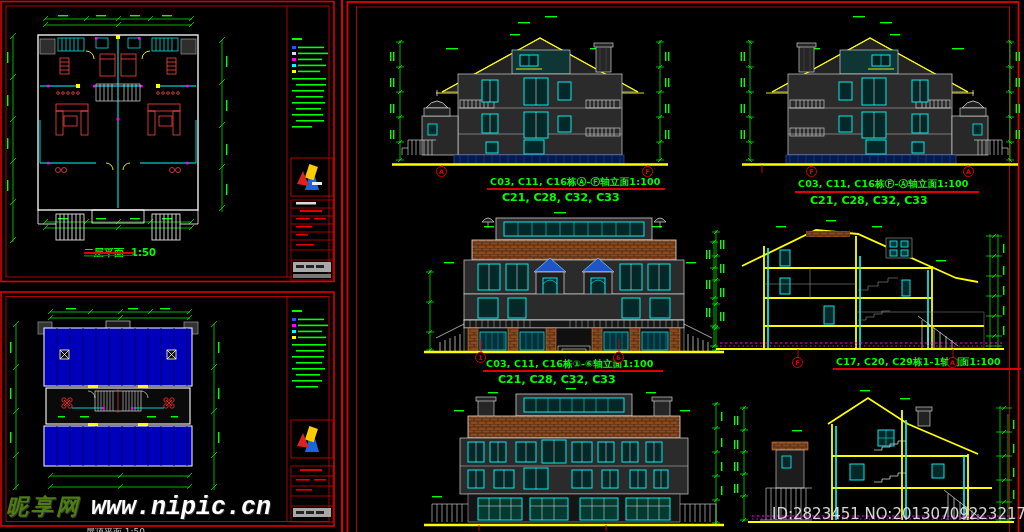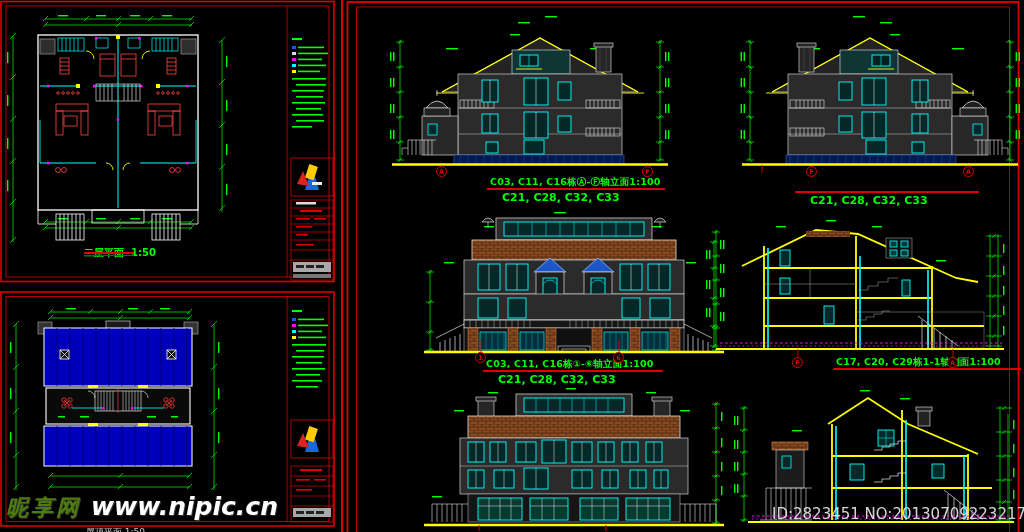--- a/index.html
+++ b/index.html
@@ -666,6 +666,7 @@
   <div class="abs redline" style="left:487px;top:188px;width:178px;height:2px;"></div>
   <div class="abs gtext sub1" style="left:502px;top:191px;">C21, C28, C32, C33</div>
 
+  <div class="abs gtext title1" style="left:798px;top:178px;width:180px;">C03, C11, C16栋Ⓕ-Ⓐ轴立面1:100</div>
   <div class="abs redline" style="left:795px;top:191px;width:184px;height:2px;"></div>
   <div class="abs gtext sub1" style="left:810px;top:194px;">C21, C28, C32, C33</div>
 

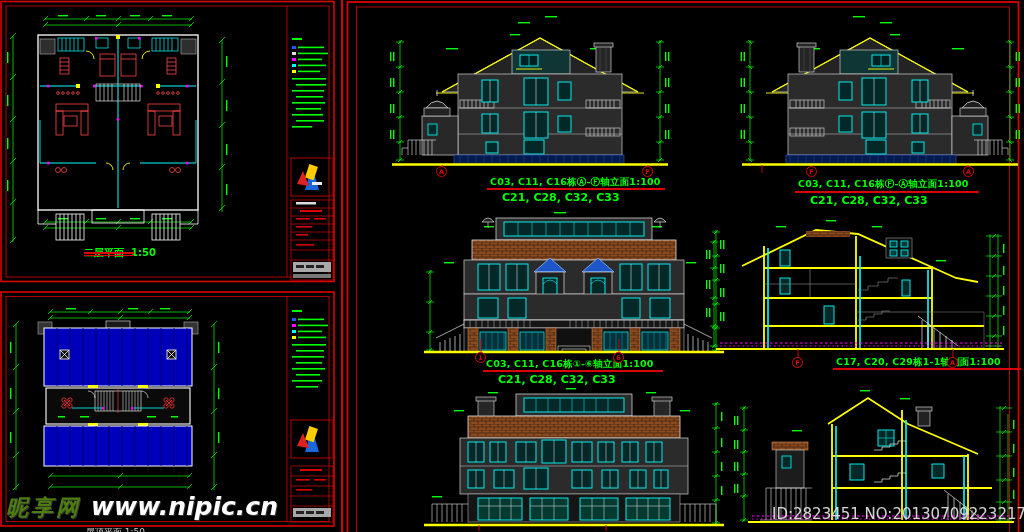--- a/index.html
+++ b/index.html
@@ -17,7 +17,7 @@
   .wm-brand{font-size:22px;font-weight:bold;font-style:italic;color:#4d7c0f;letter-spacing:3px;
             text-shadow:1px 1px 0 #333;}
   .wm-url{font-size:25px;font-weight:bold;font-style:italic;color:#fff;margin-left:10px;
-          text-shadow:1px 1px 0 #333;}
+          text-shadow:1px 1px 0 #333;font-family:Liberation Mono, monospace;}
   .idtext{font-size:15px;color:#e8e8e8;opacity:.92;white-space:nowrap;}
   .partial{font-size:9px;color:#c8c8c8;white-space:nowrap;}
   svg{display:block;}

